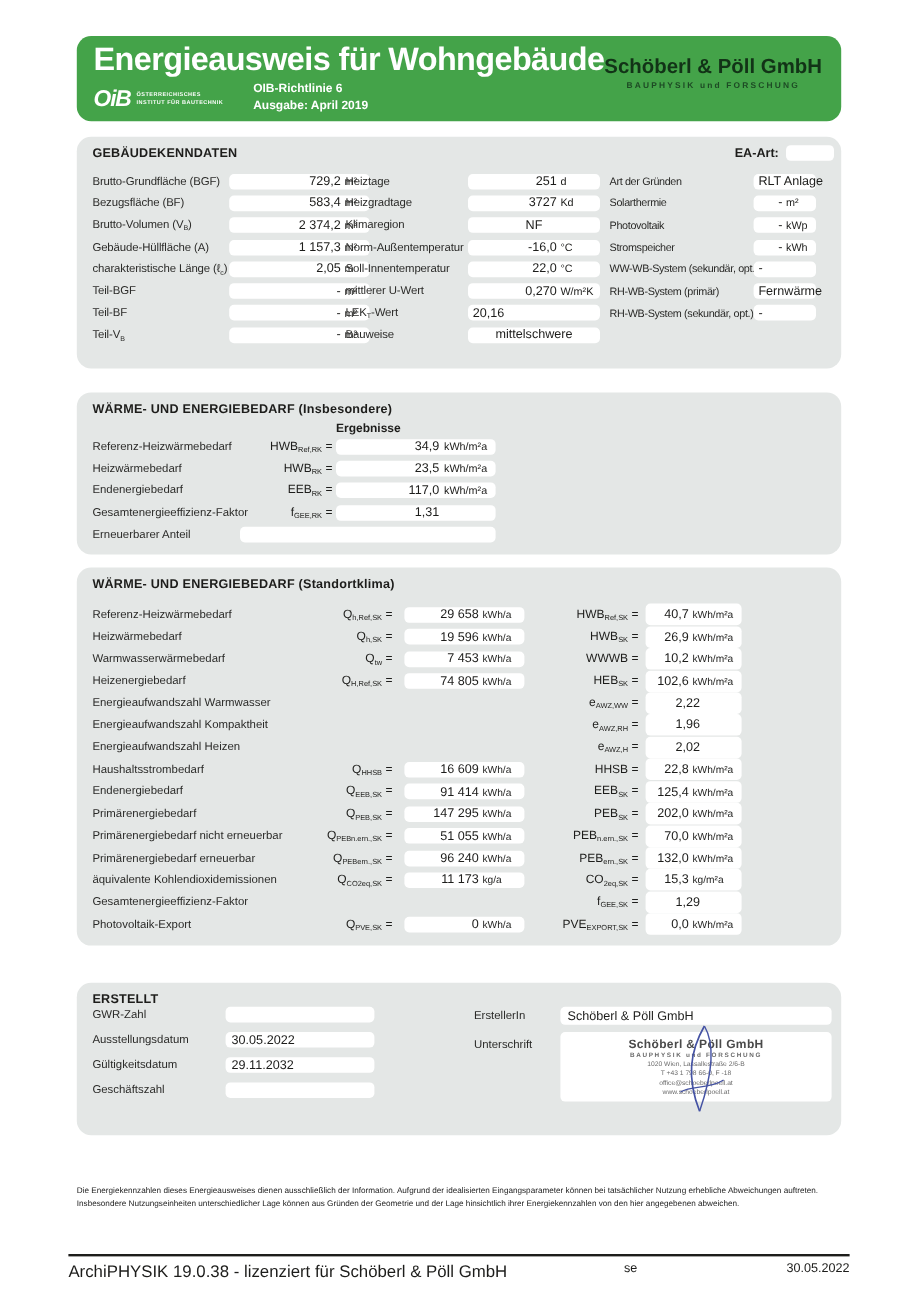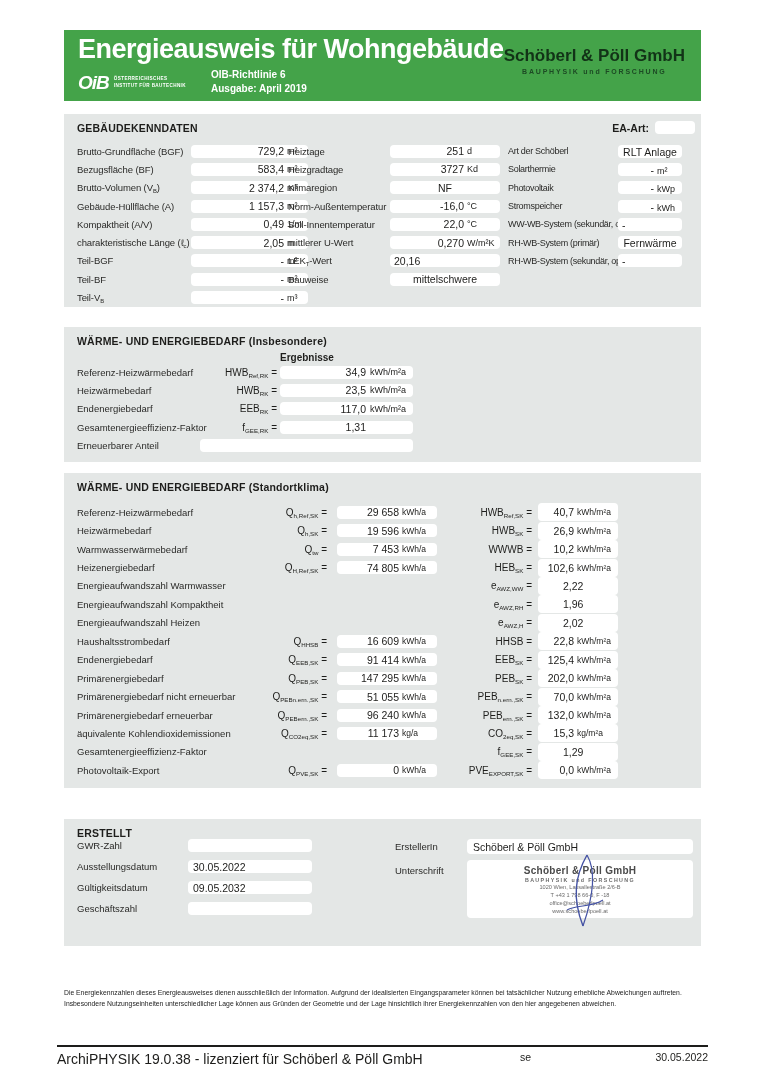--- a/index.html
+++ b/index.html
@@ -12,7 +12,7 @@
 
   
   .green-header{position:absolute;left:64px;top:30px;width:637px;height:71px;
-    background:#44a349;border-radius:0;}
+    background:#44a349;border-radius:12px;}
   .main-title{position:absolute;left:14px;top:4px;font-size:27px;font-weight:bold;
     color:#ffffff;letter-spacing:-0.5px;white-space:nowrap;}
   .oib{position:absolute;left:14px;top:42px;display:flex;align-items:center;color:#fff;}

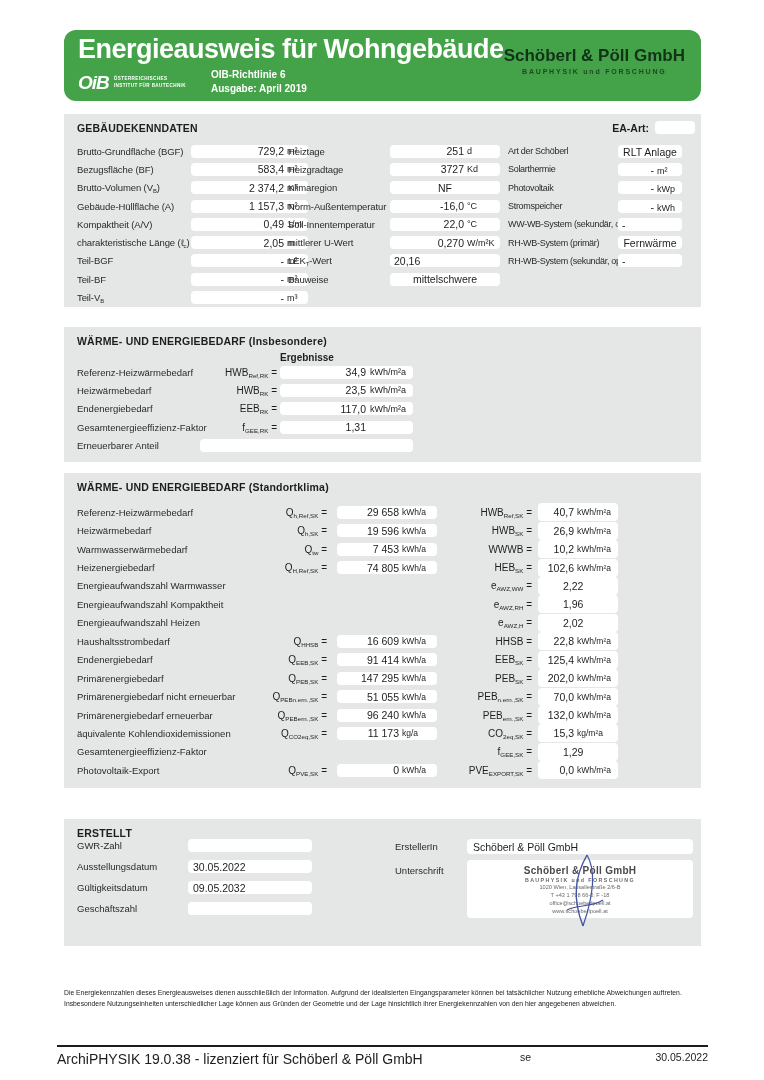--- a/index.html
+++ b/index.html
@@ -25,7 +25,7 @@
   .company-sub{font-size:7px;font-weight:bold;letter-spacing:1.8px;color:#1d4a24;margin-top:2px;white-space:nowrap;}
 
   
-  .sec{position:absolute;left:64px;width:637px;background:#e4e7e6;border-radius:0;padding-left:36px;}
+  .sec{position:absolute;left:64px;width:637px;background:#e4e7e6;border-radius:12px;padding-left:36px;}
   .sec-title{position:absolute;left:13px;top:8px;font-size:10.5px;font-weight:bold;
     letter-spacing:0.2px;white-space:nowrap;}
 

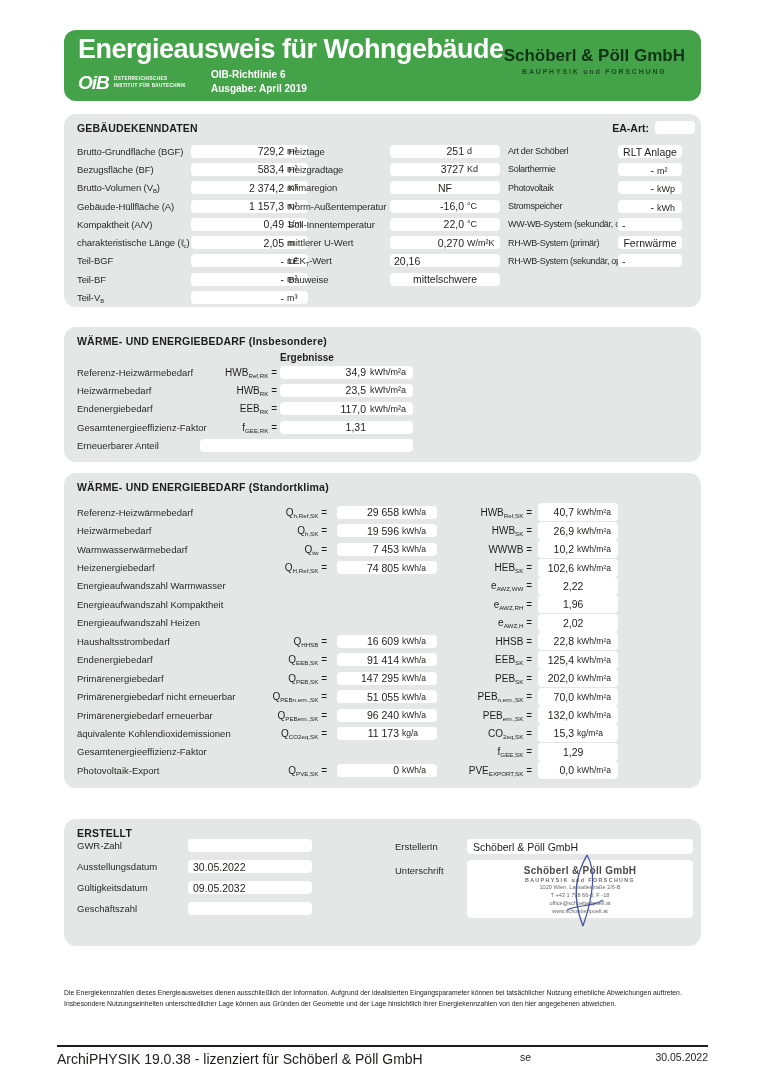--- a/index.html
+++ b/index.html
@@ -256,7 +256,7 @@
     </div>
   <div class="g-col" id="g-col3" data-name="gebaeude-column-3">
       <div class="krow" data-name="data-row">
-        <span class="klabel" data-name="row-label">Art der Schöberl</span>
+        <span class="klabel" data-name="row-label">Art der Gründen</span>
         <div class="kfield center" data-name="value-field">
           <span class="kvalue" data-name="field-value">RLT Anlage</span>
         </div>

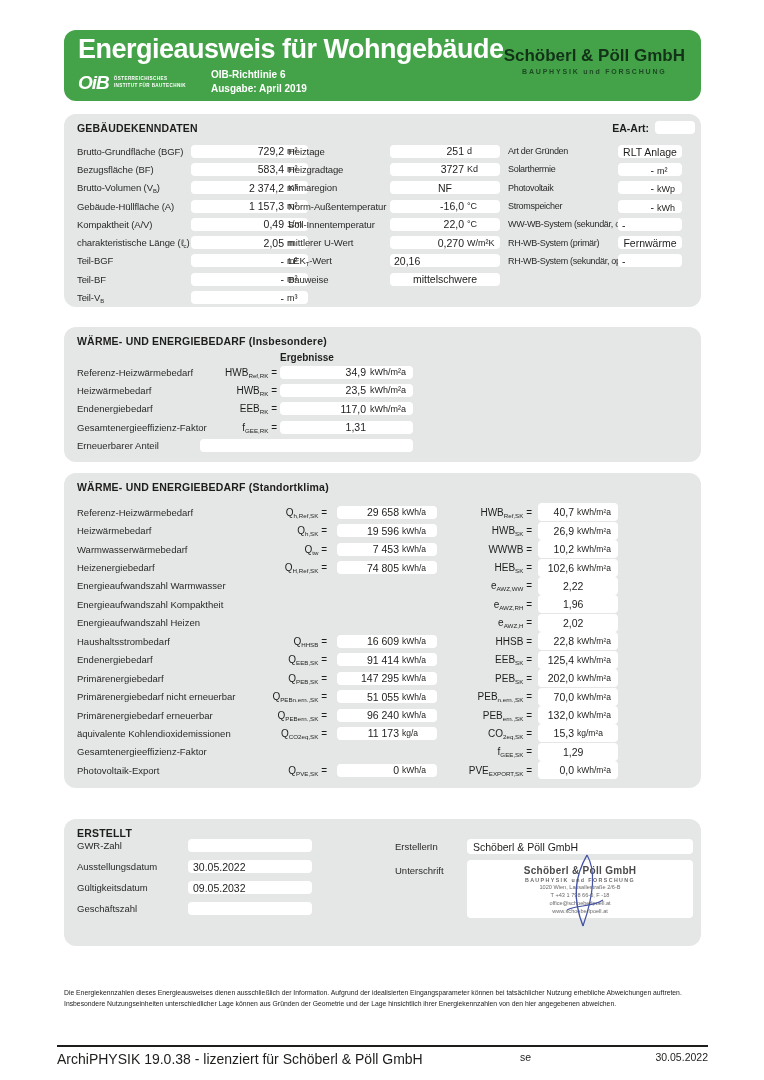--- a/index.html
+++ b/index.html
@@ -45,7 +45,7 @@
     display:flex;align-items:center;padding:0 4px;font-size:10.5px;}
   #g-col1 .kfield{left:114px;width:117px;}
   #g-col2 .kfield{left:102px;width:110px;}
-  #g-col3 .kfield{left:110px;width:64px;align-items:flex-end;}
+  #g-col3 .kfield{left:120px;width:52px;}
   .kvalue{flex:1;text-align:right;white-space:nowrap;}
   .kunit{text-align:left;padding-left:3px;font-size:9px;white-space:nowrap;}
   #g-col1 .kunit{width:20px;}

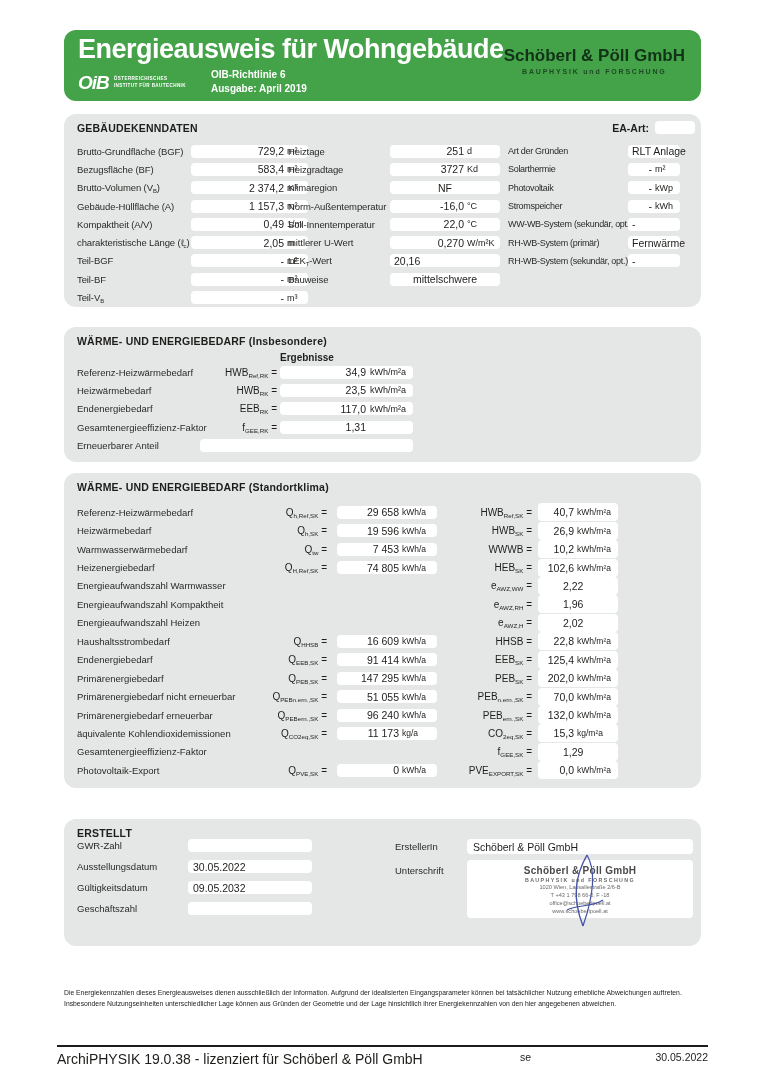--- a/index.html
+++ b/index.html
@@ -164,13 +164,6 @@
         </div>
       </div>
       <div class="krow" data-name="data-row">
-        <span class="klabel" data-name="row-label">Kompaktheit (A/V)</span>
-        <div class="kfield" data-name="value-field">
-          <span class="kvalue" data-name="field-value">0,49</span>
-          <span class="kunit" data-name="field-unit">1/m</span>
-        </div>
-      </div>
-      <div class="krow" data-name="data-row">
         <span class="klabel" data-name="row-label">charakteristische Länge (ℓ<sub>c</sub>)</span>
         <div class="kfield" data-name="value-field">
           <span class="kvalue" data-name="field-value">2,05</span>

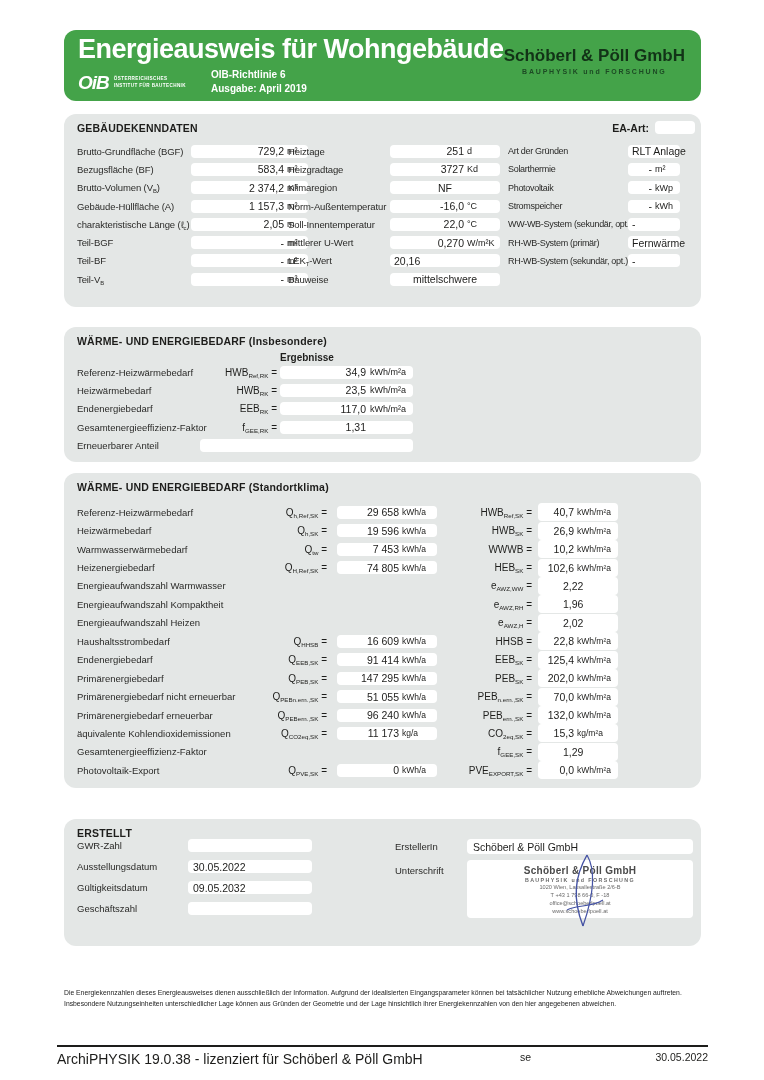--- a/index.html
+++ b/index.html
@@ -537,7 +537,7 @@
       <div class="erow" data-name="data-row">
         <span class="elabel" data-name="row-label">Gültigkeitsdatum</span>
         <div class="efield" data-name="value-field">
-          <span data-name="field-value">09.05.2032</span>
+          <span data-name="field-value">29.11.2032</span>
         </div>
       </div>
       <div class="erow" data-name="data-row">

